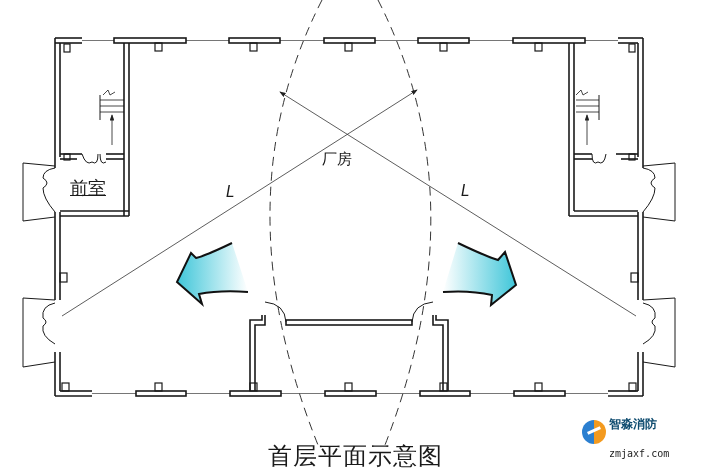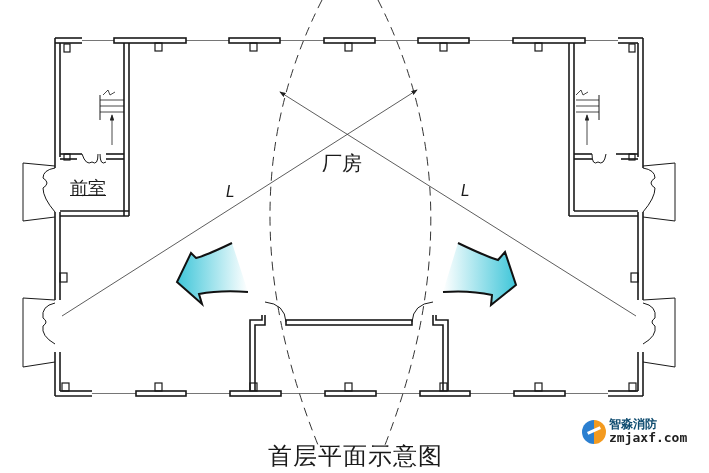--- a/index.html
+++ b/index.html
@@ -6,7 +6,7 @@
   body { width:709px; height:473px; position:relative; overflow:hidden; font-family:"DejaVu Sans", sans-serif; }
   #plan { position:absolute; left:0; top:0; }
   .lbl { position:absolute; color:#1a1a1a; font-family:"DejaVu Sans", sans-serif; white-space:nowrap; }
-  .room-main { left:322px; top:150px; font-size:20px; }
+  .room-main { left:322px; top:150px; font-size:15px; }
   .room-ante { left:70px; top:176px; font-size:18px;text-decoration:underline; }
   .len-l { left:226px; top:183px; font-size:15px; font-style:italic; }
   .len-r { left:461px; top:182px; font-size:15px; font-style:italic; }

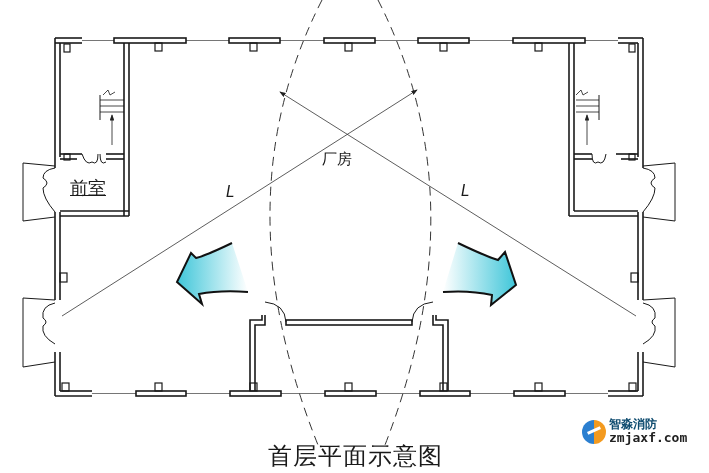--- a/index.html
+++ b/index.html
@@ -16,7 +16,7 @@
     background:conic-gradient(#f39a1f 0 50%, #2b7fd0 50% 100%); }
   .wm-logo::after { content:""; position:absolute; left:5px; top:9px; width:14px; height:3px; background:#fff; transform:rotate(-25deg); }
   .wm-cn { position:absolute; left:27px; top:0; font-size:12px; font-weight:bold; color:#0c4a6e; }
-  .wm-en { position:absolute; left:27px; top:14px; font-size:13px; font-family:"DejaVu Sans Mono", monospace; font-weight:bold; color:#222; }
+  .wm-en { position:absolute; left:27px; top:32px; font-size:10px; font-family:"DejaVu Sans Mono", monospace; font-weight:normal; color:#222; }
 </style>
 </head>
 <body>

